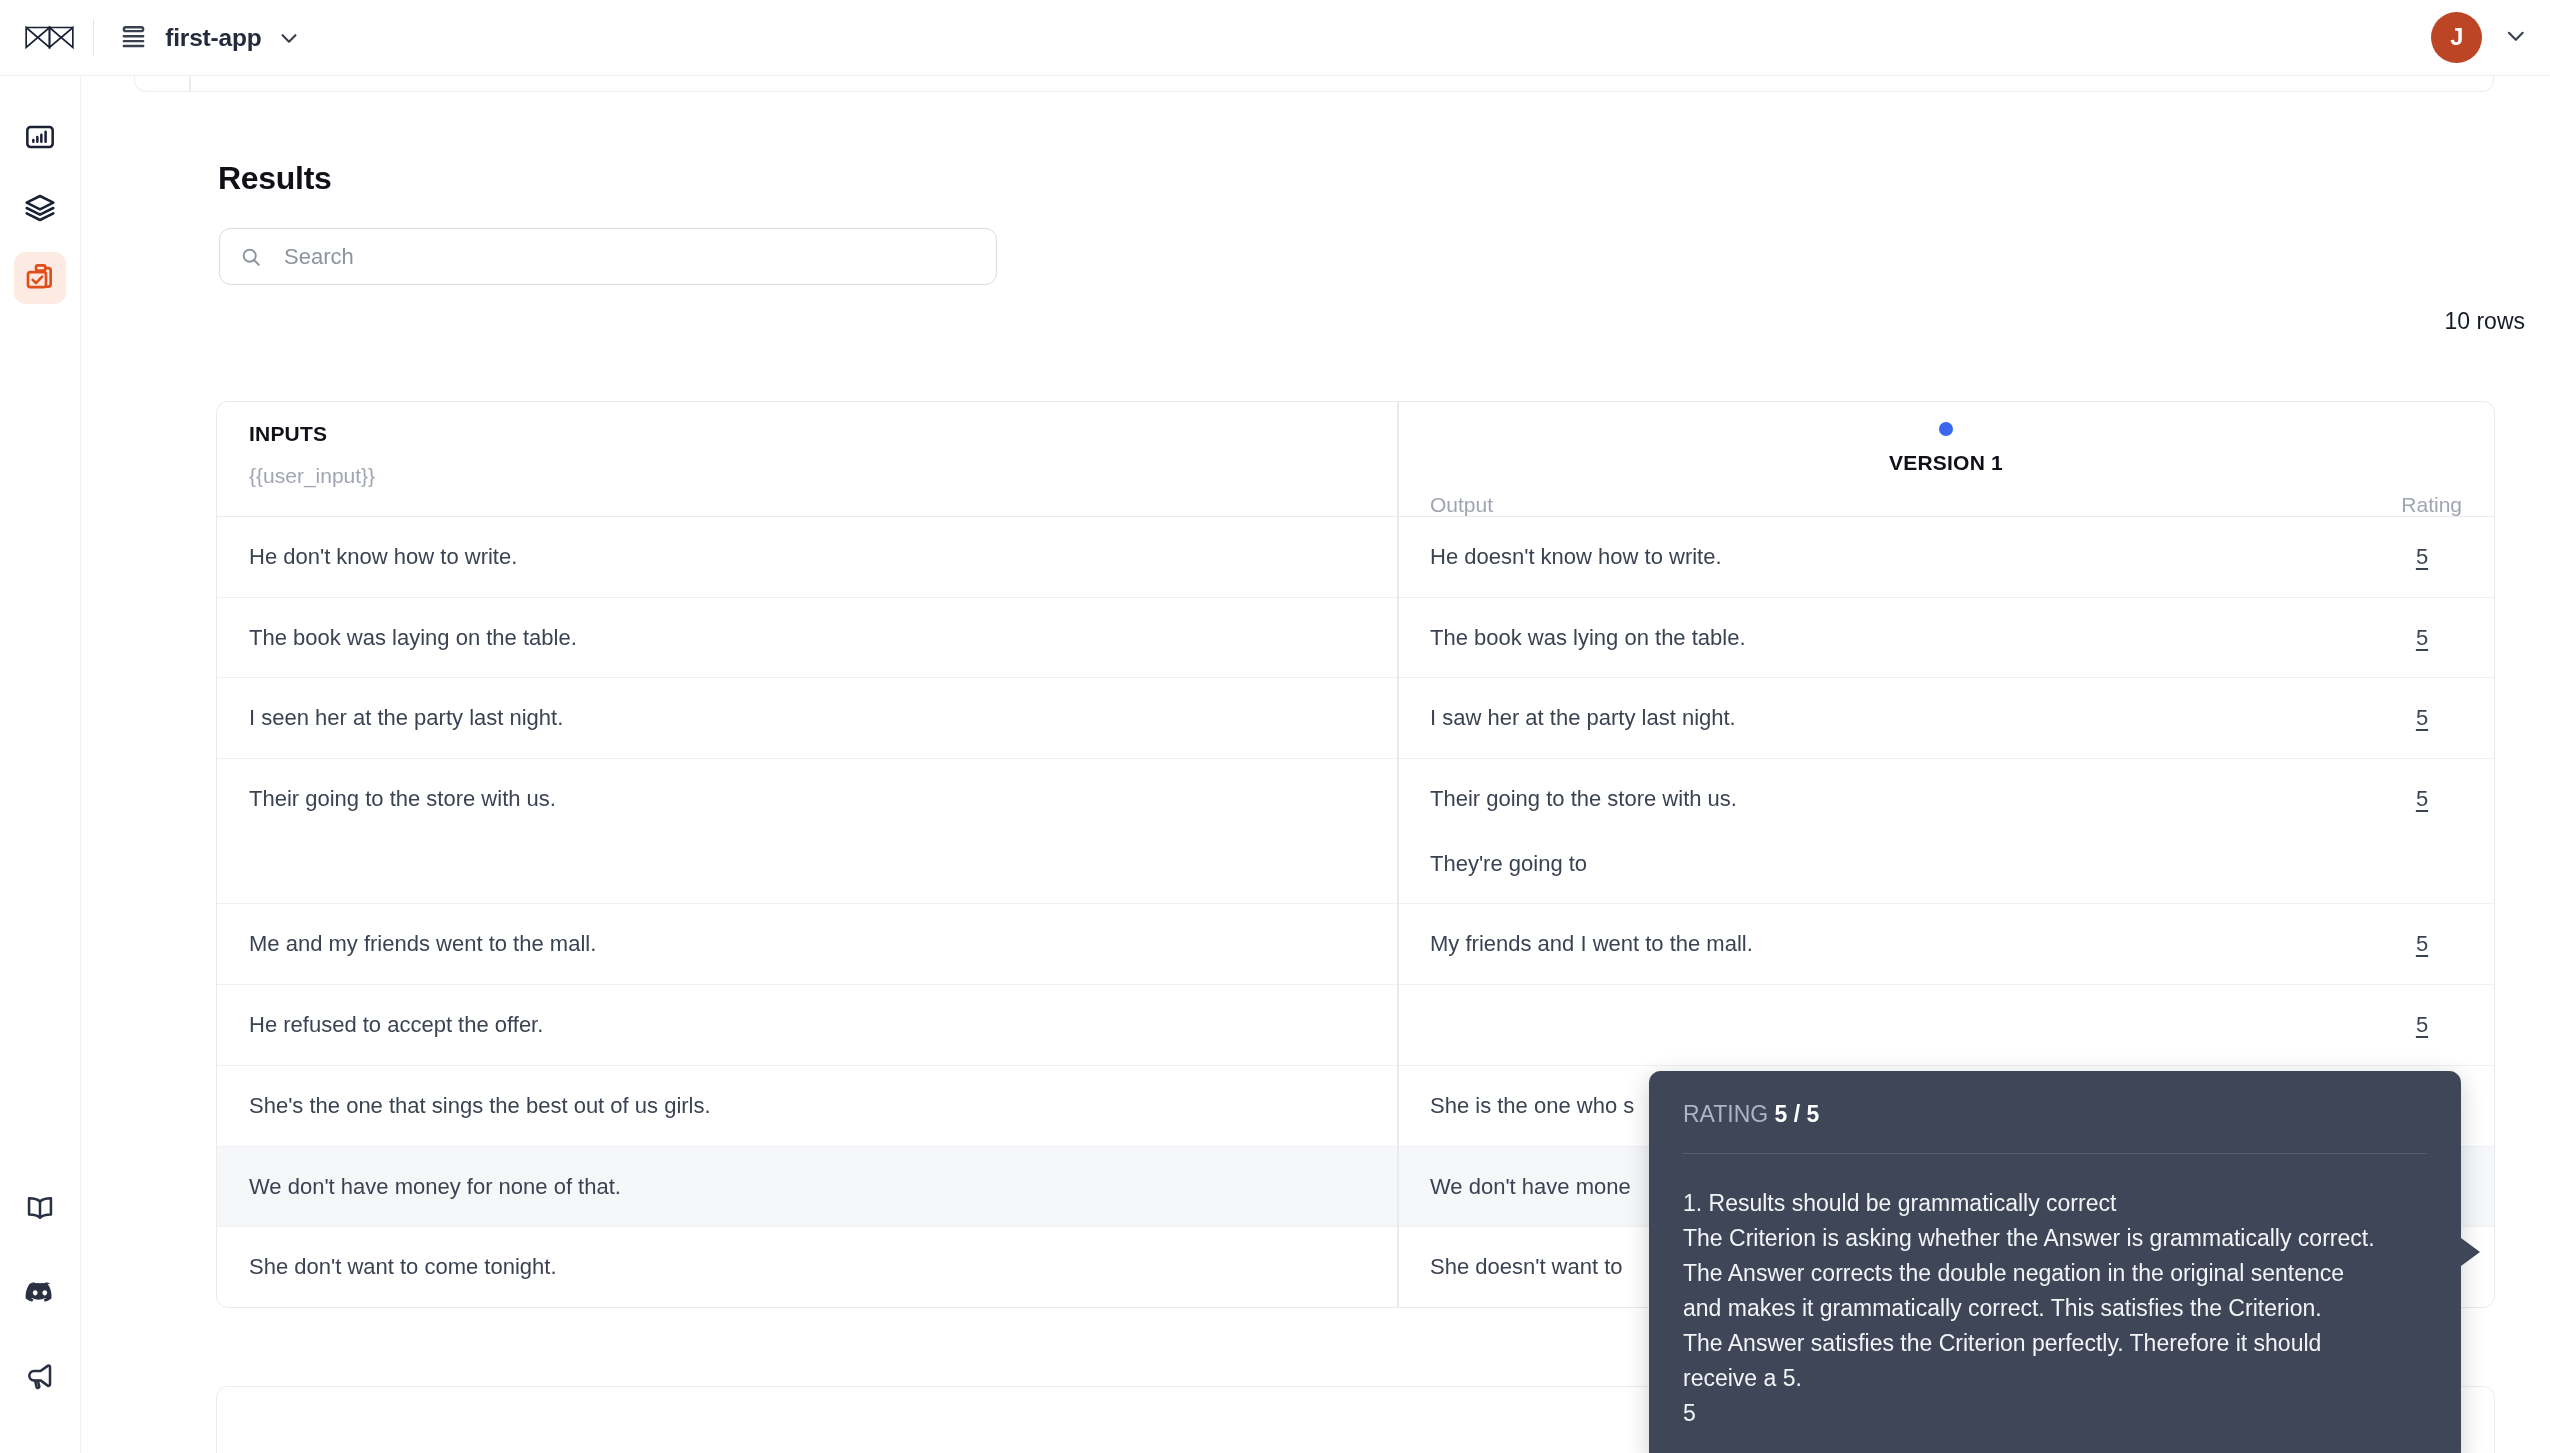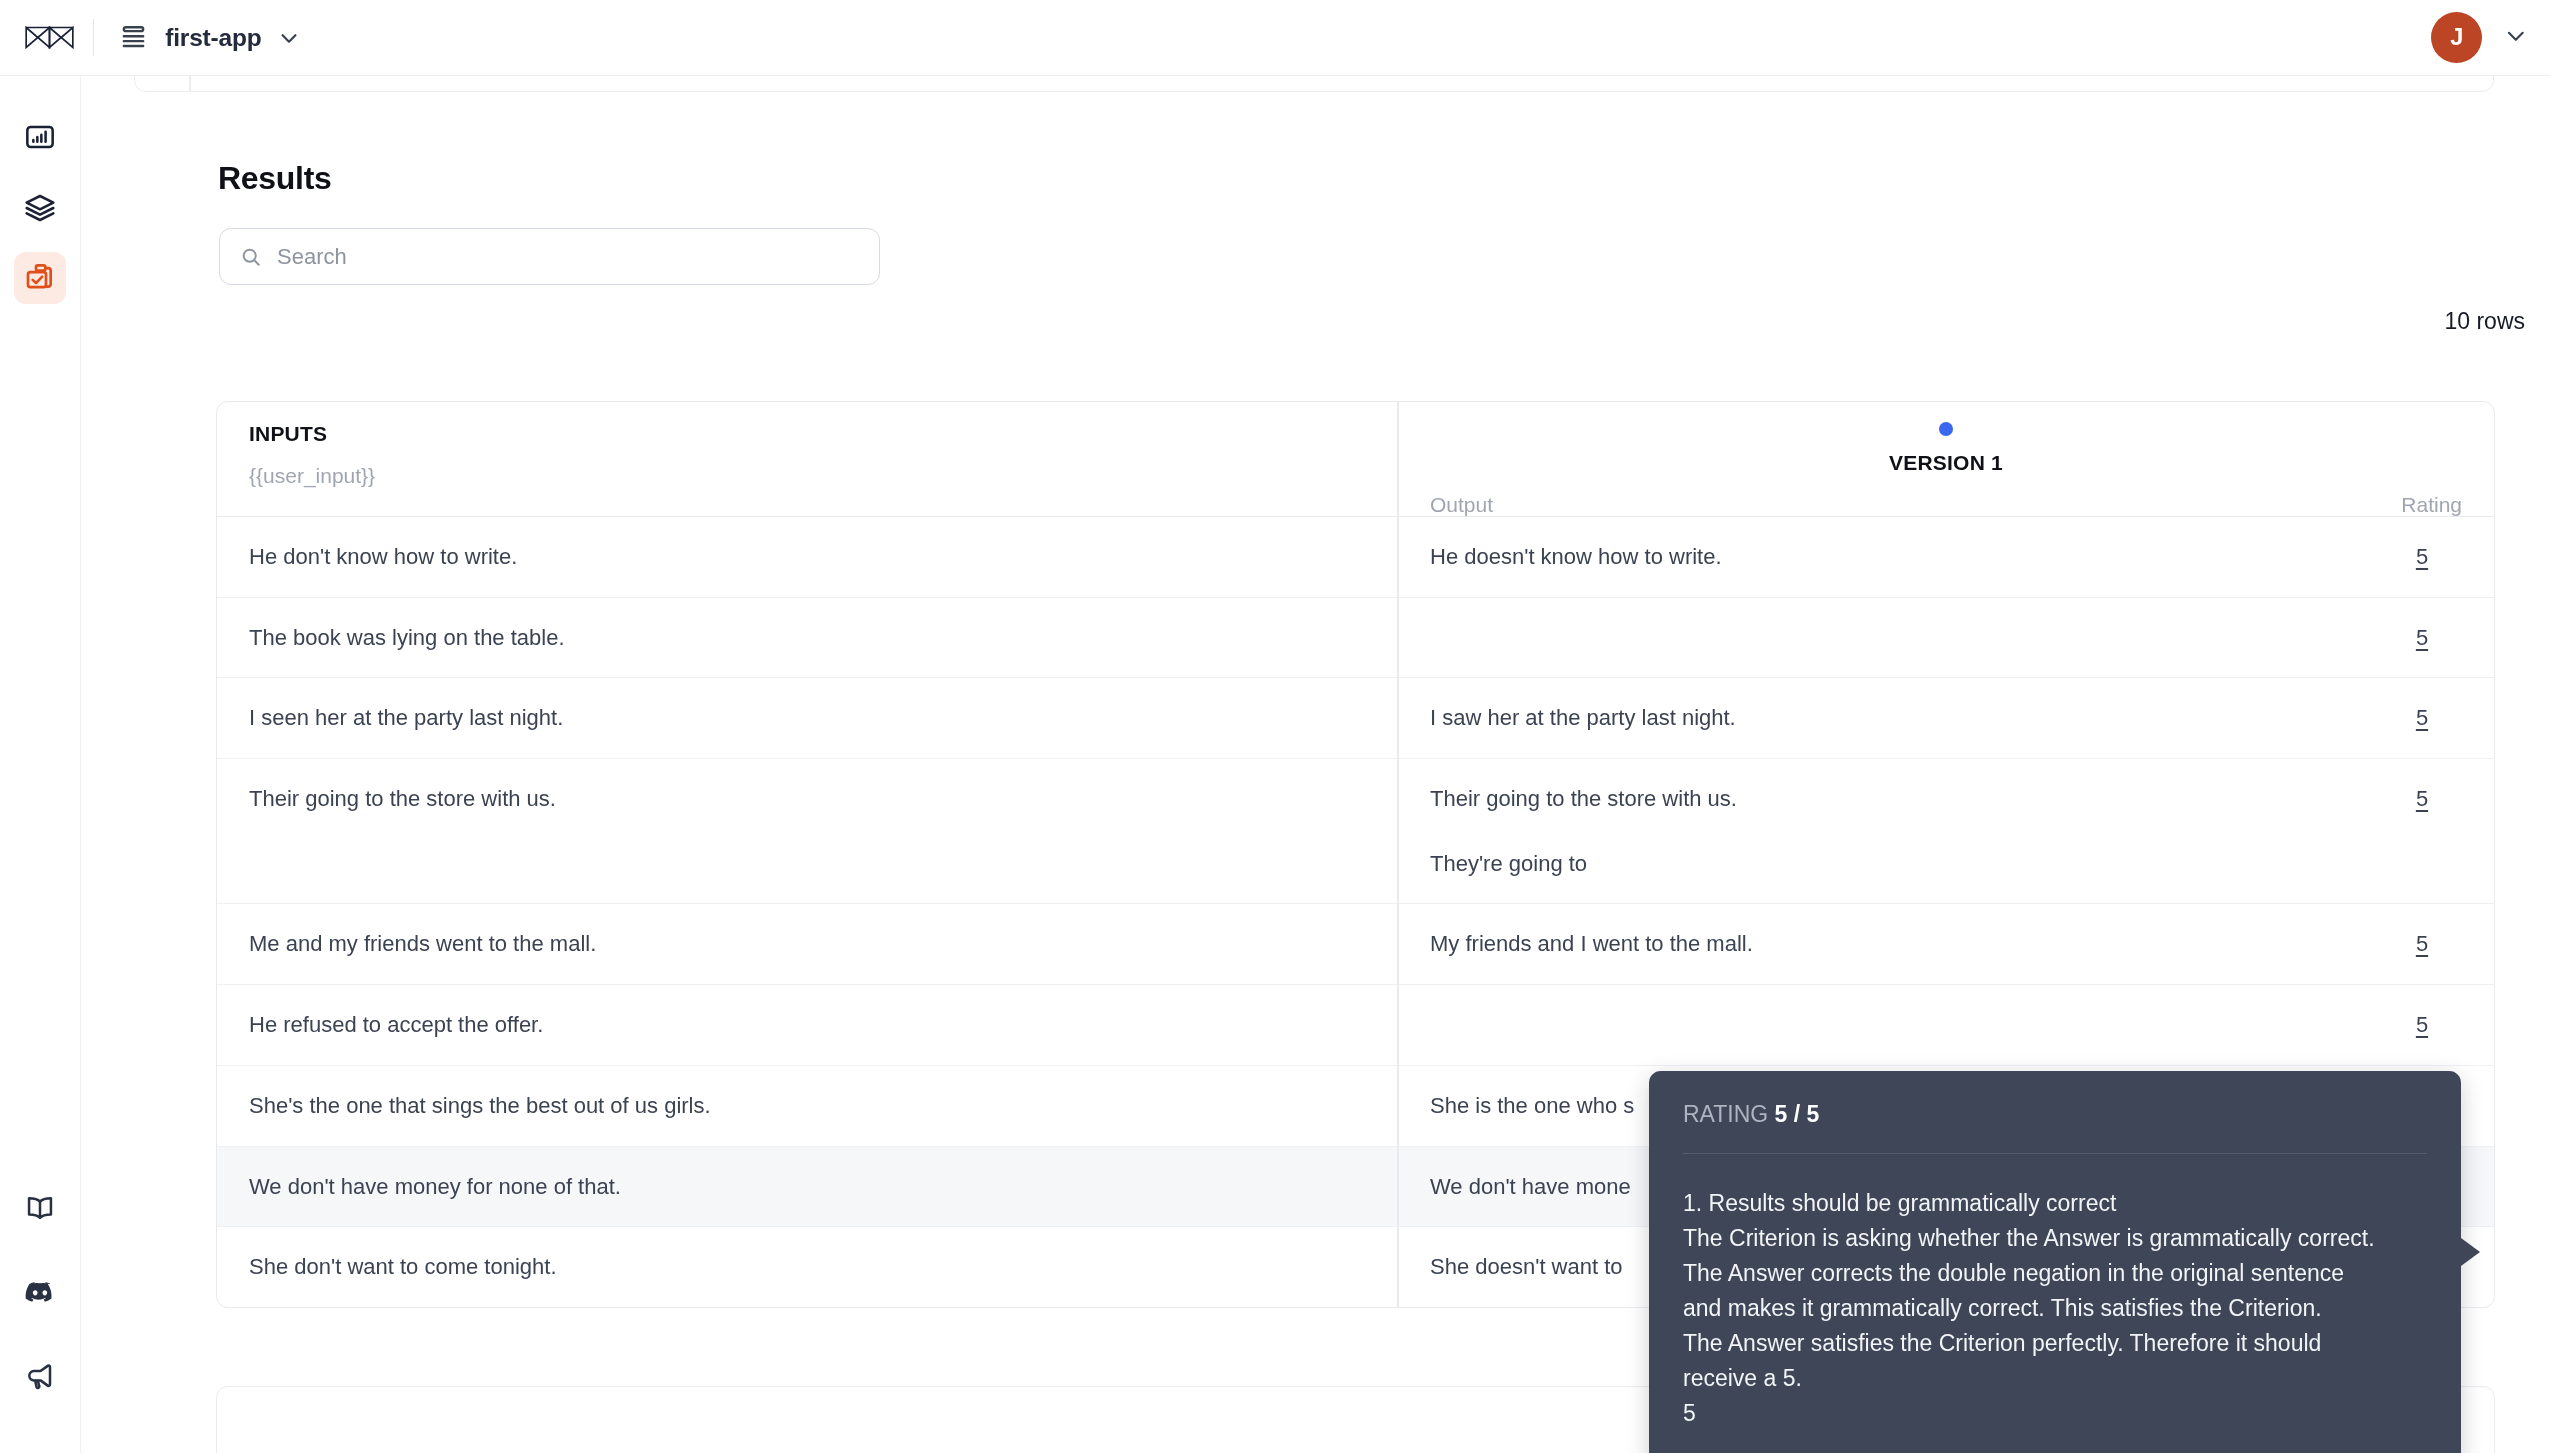--- a/index.html
+++ b/index.html
@@ -99,10 +99,10 @@
   
   .search-box {
     position: absolute; left: 138px; top: 152px;
-    width: 661px; height: 57px;
+    width: 778px; height: 57px;
     border: 1.7px solid #d6dae1; border-radius: 11.8px;
     background: #fff;
-    display: flex; align-items: center; gap: 15px;
+    display: flex; align-items: center; gap: 22px;
     padding: 0 20px;
   }
   .search-box svg { display:block; flex: none; }

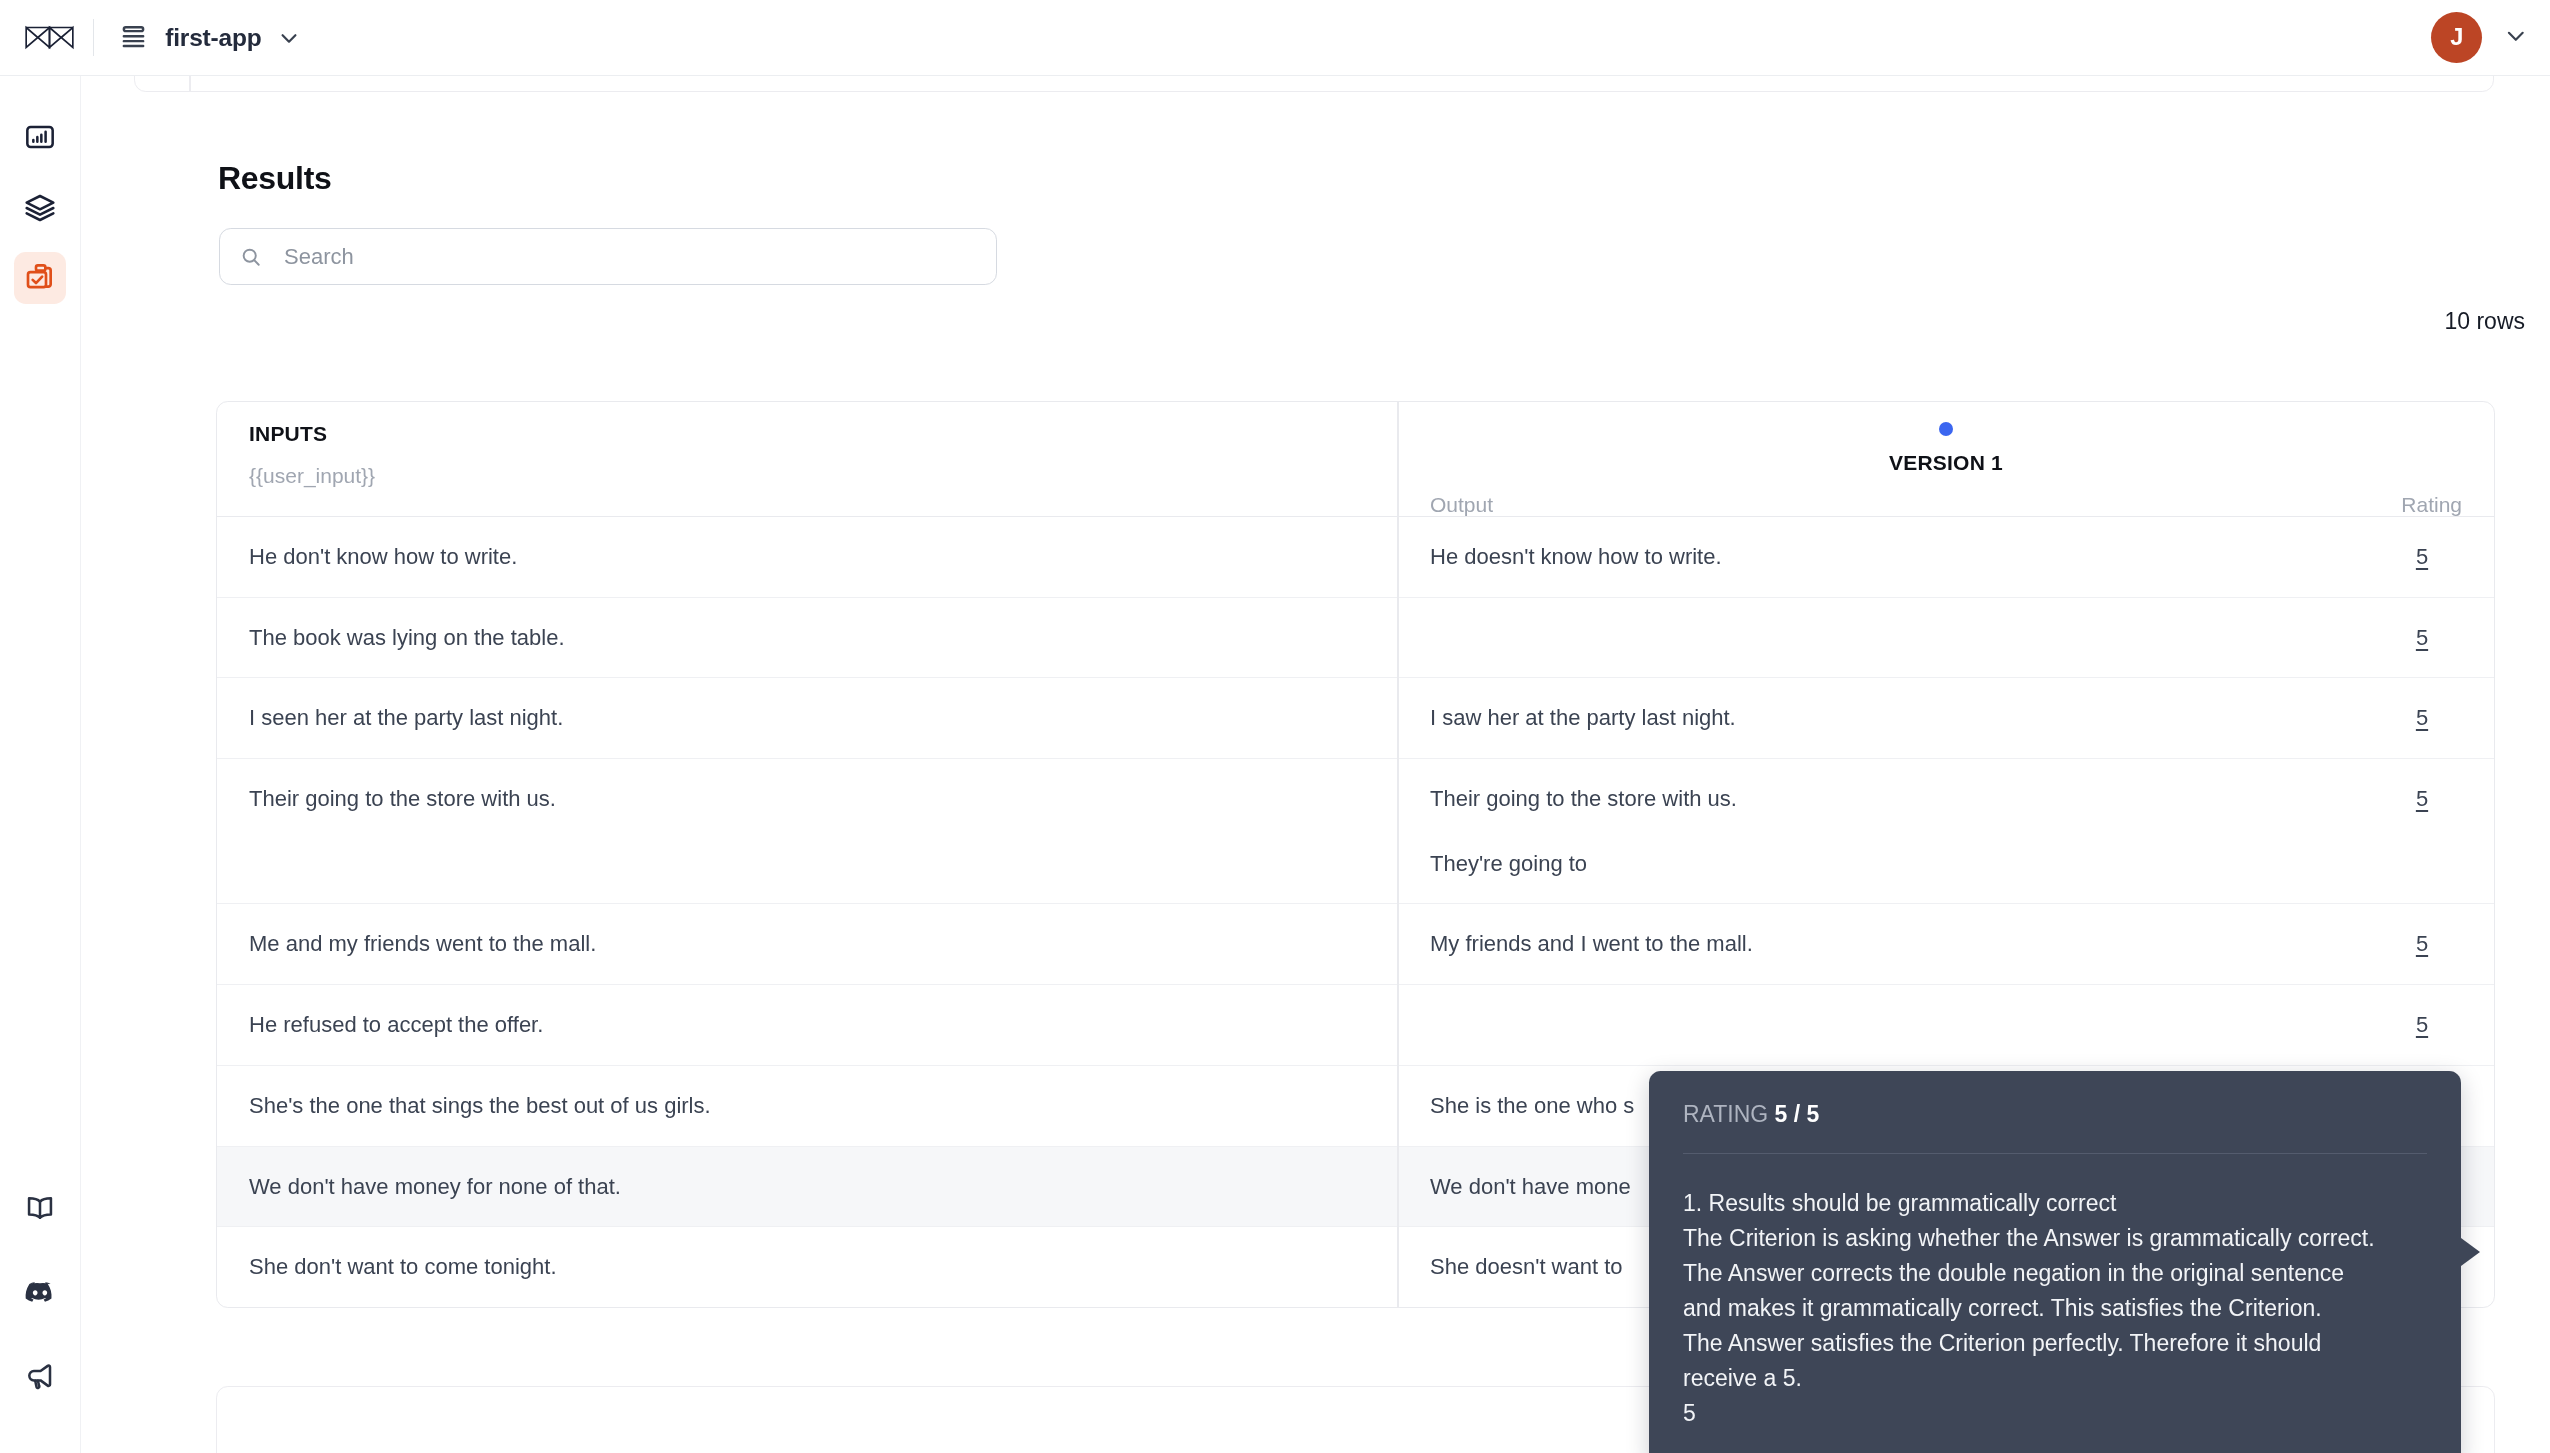--- a/index.html
+++ b/index.html
@@ -371,6 +371,7 @@
           </div>
         </div>
         <div class="trow">
+          <div class="td-input">The book was laying on the table.</div>
           <div class="td-output">
             <div class="out-text">
               <p>The book was lying on the table.</p>

